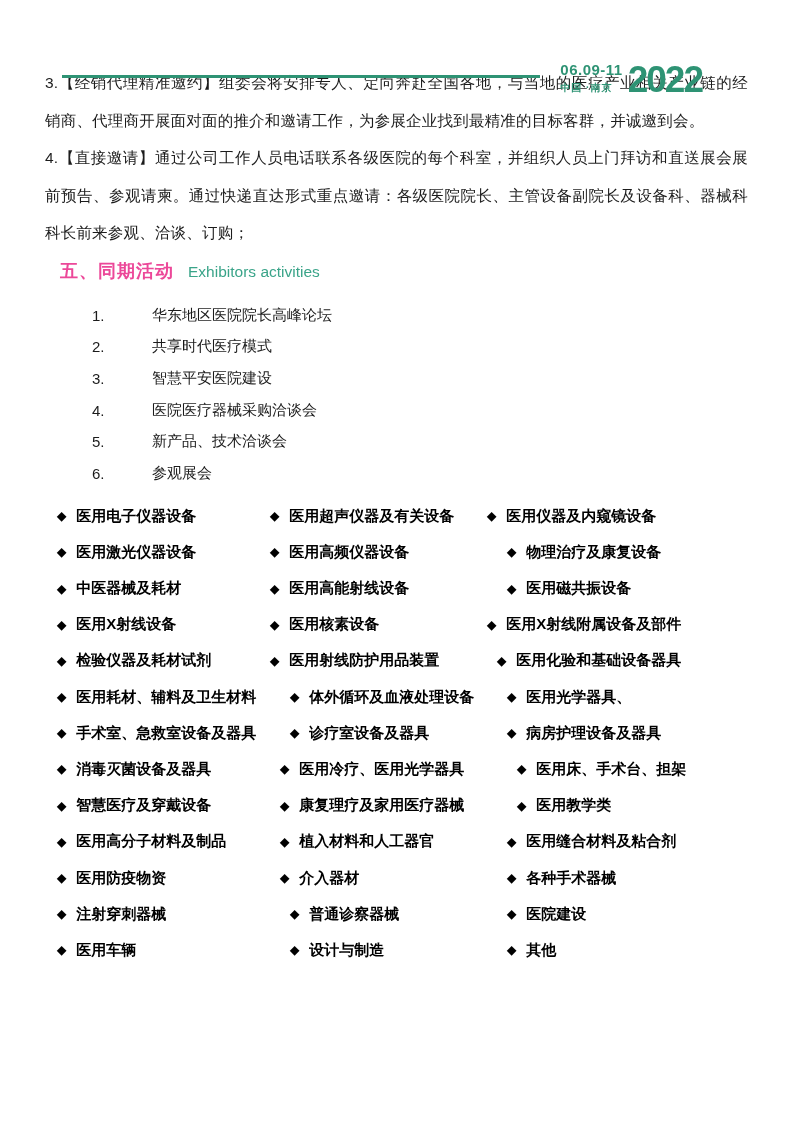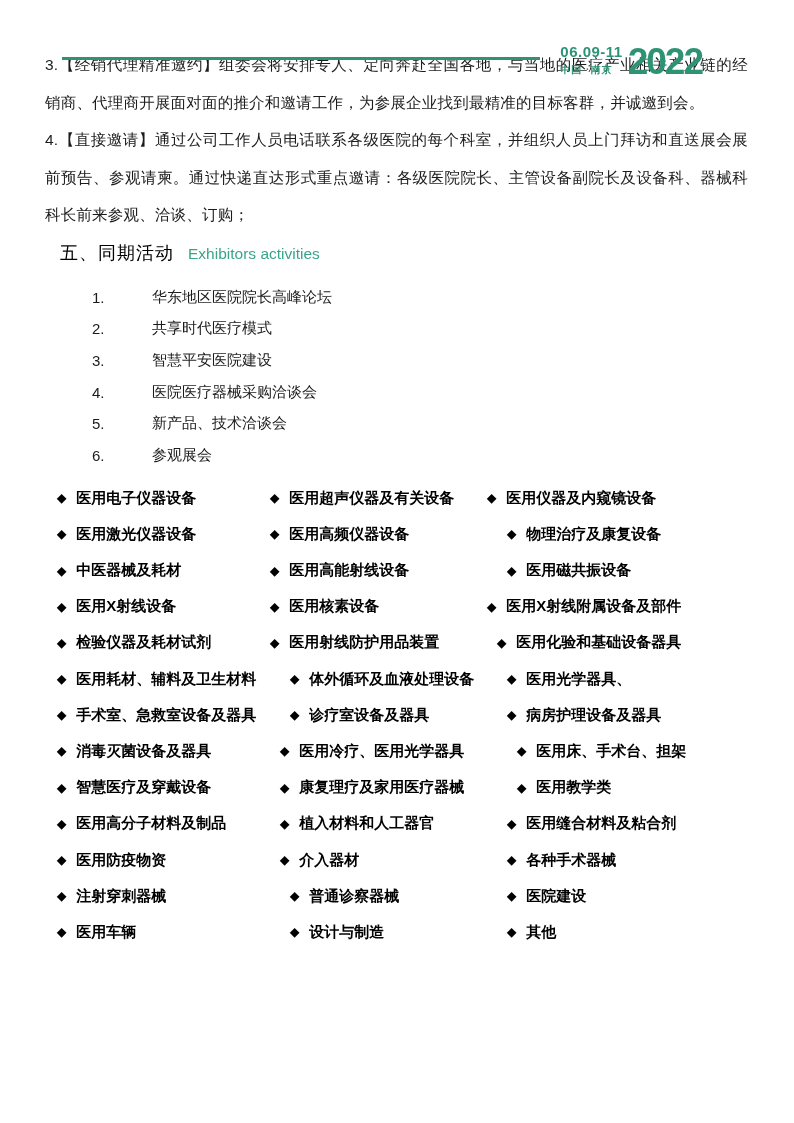--- a/index.html
+++ b/index.html
@@ -8,7 +8,7 @@
     position: relative;
     width: 794px;
     height: 1071px;
-    margin: 0 auto;
+    margin: 18px auto;
     background: #ffffff;
     overflow: hidden;
     font-family: "Liberation Sans", sans-serif;

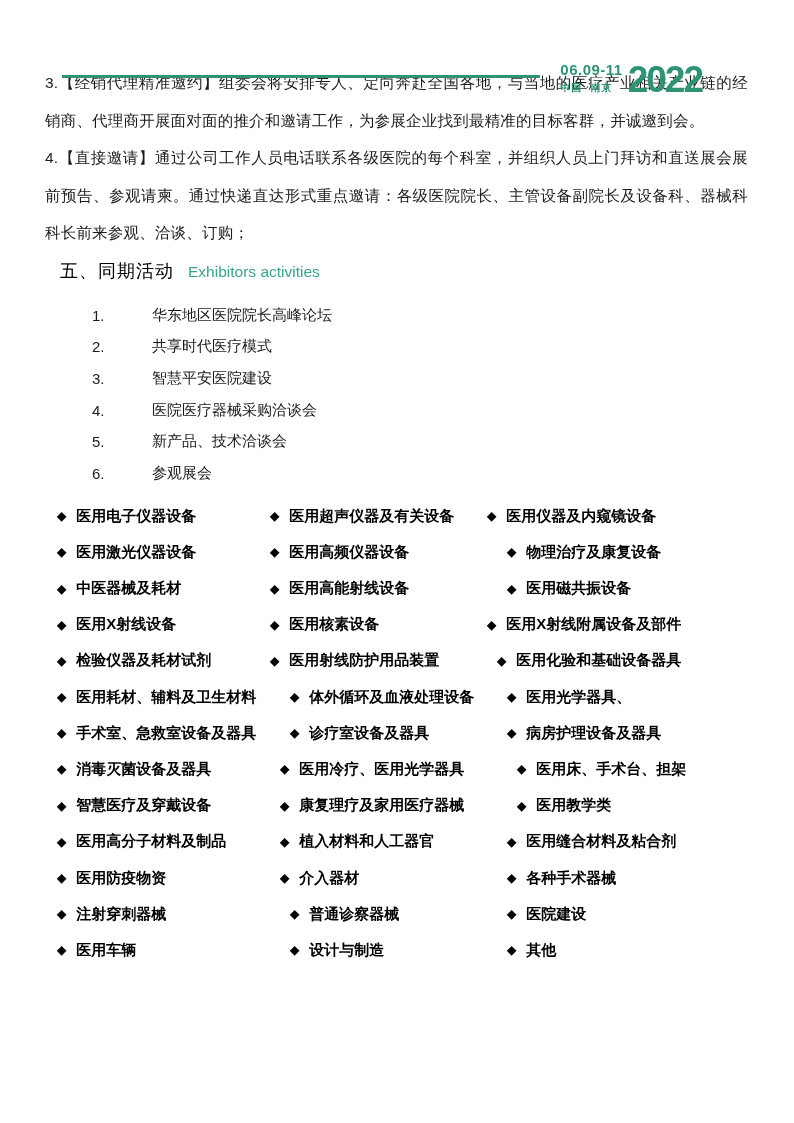--- a/index.html
+++ b/index.html
@@ -73,8 +73,8 @@
     white-space: nowrap;
   }
   .sec-head .h-zh {
-    font-weight: 400;
-    color: #000000;
+    font-weight: 700;
+    color: #ec4899;
     letter-spacing: 1px;
   }
   .sec-head .h-en {

